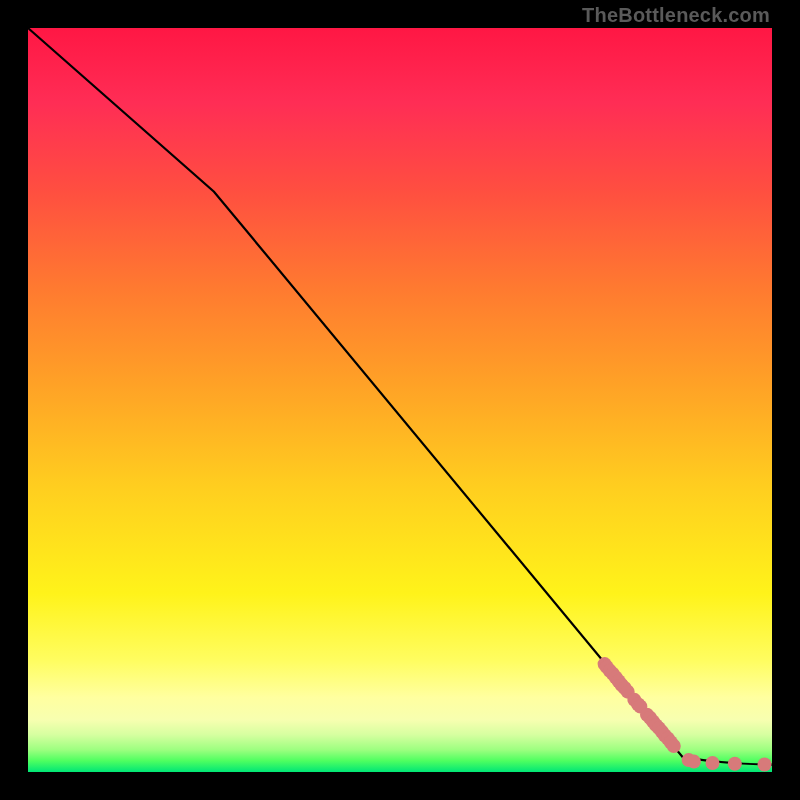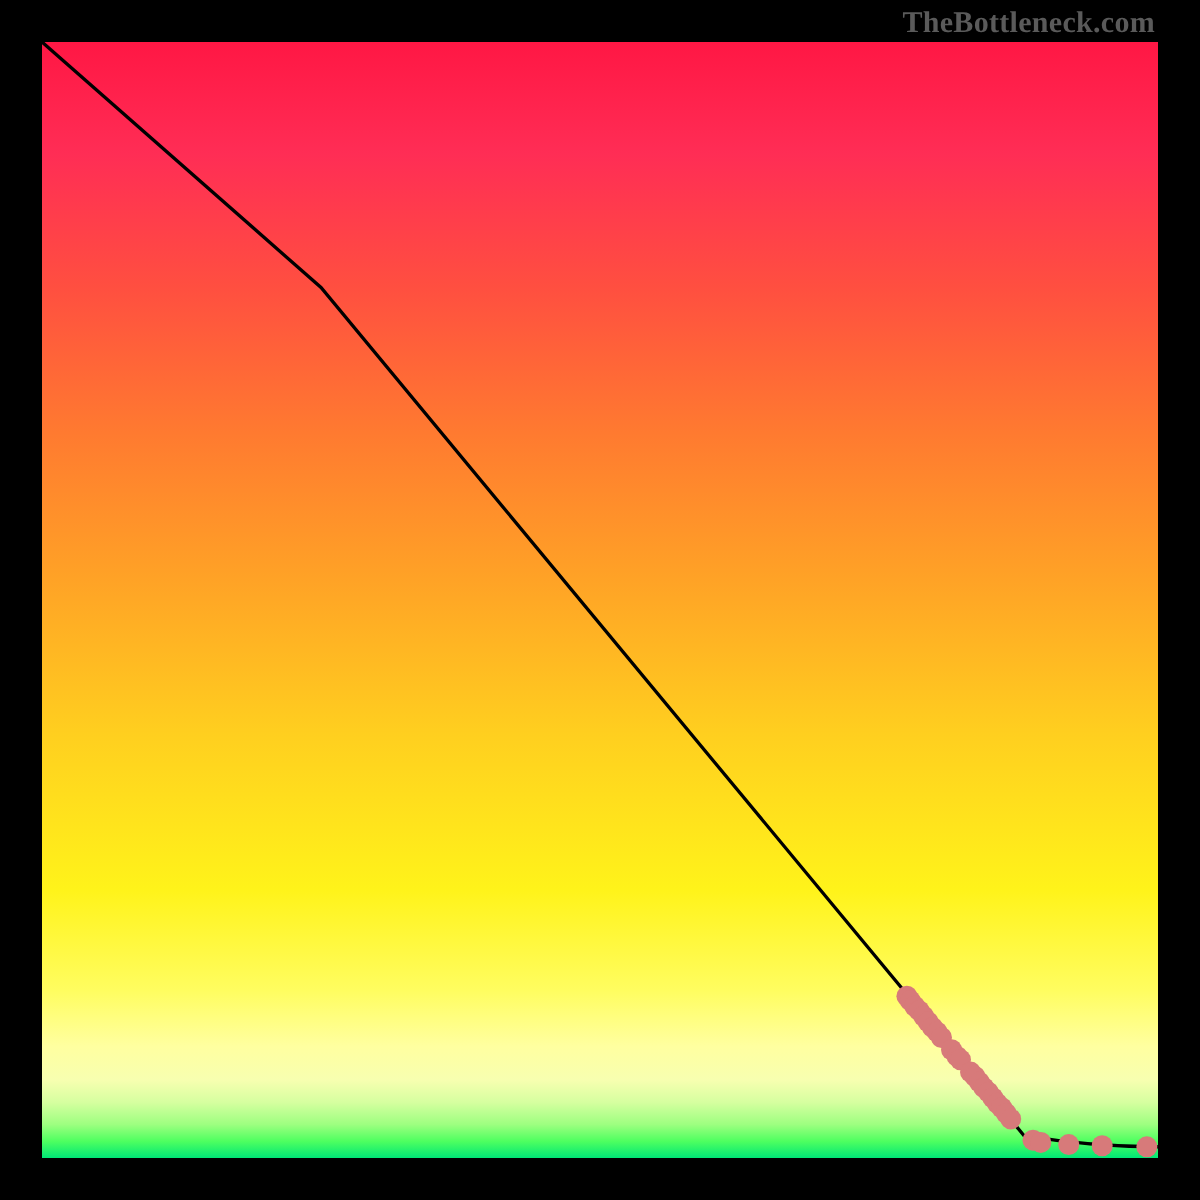--- a/index.html
+++ b/index.html
@@ -44,7 +44,7 @@
     position: absolute;
     top: 4px;
     right: 30px;
-    font-family: Liberation Serif, serif;
+    font-family: Liberation Sans, sans-serif;
     font-size: 20px;
     font-weight: 600;
     color: #5a5a5a;

